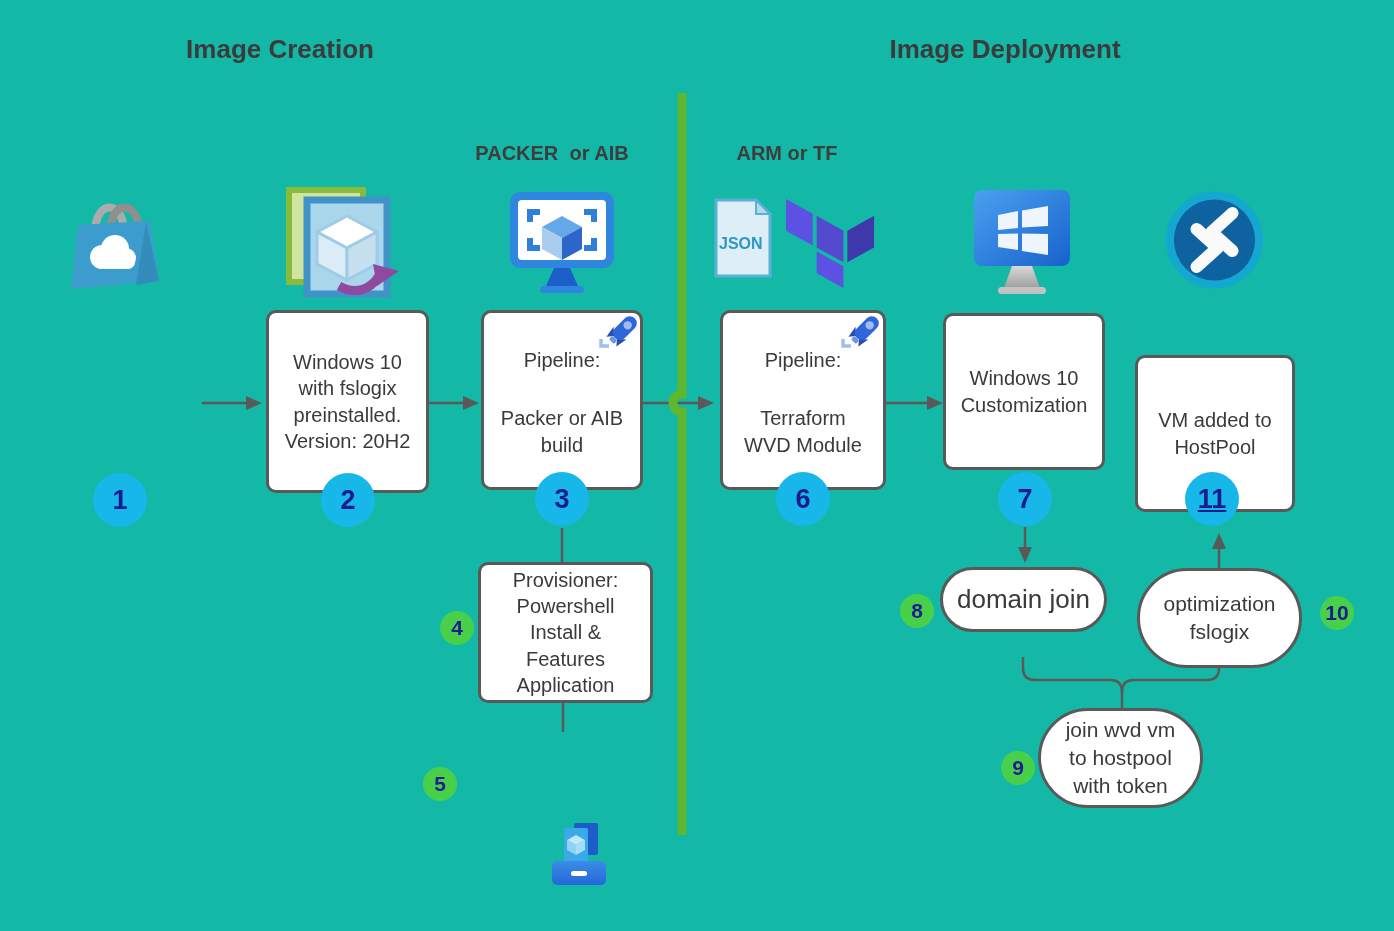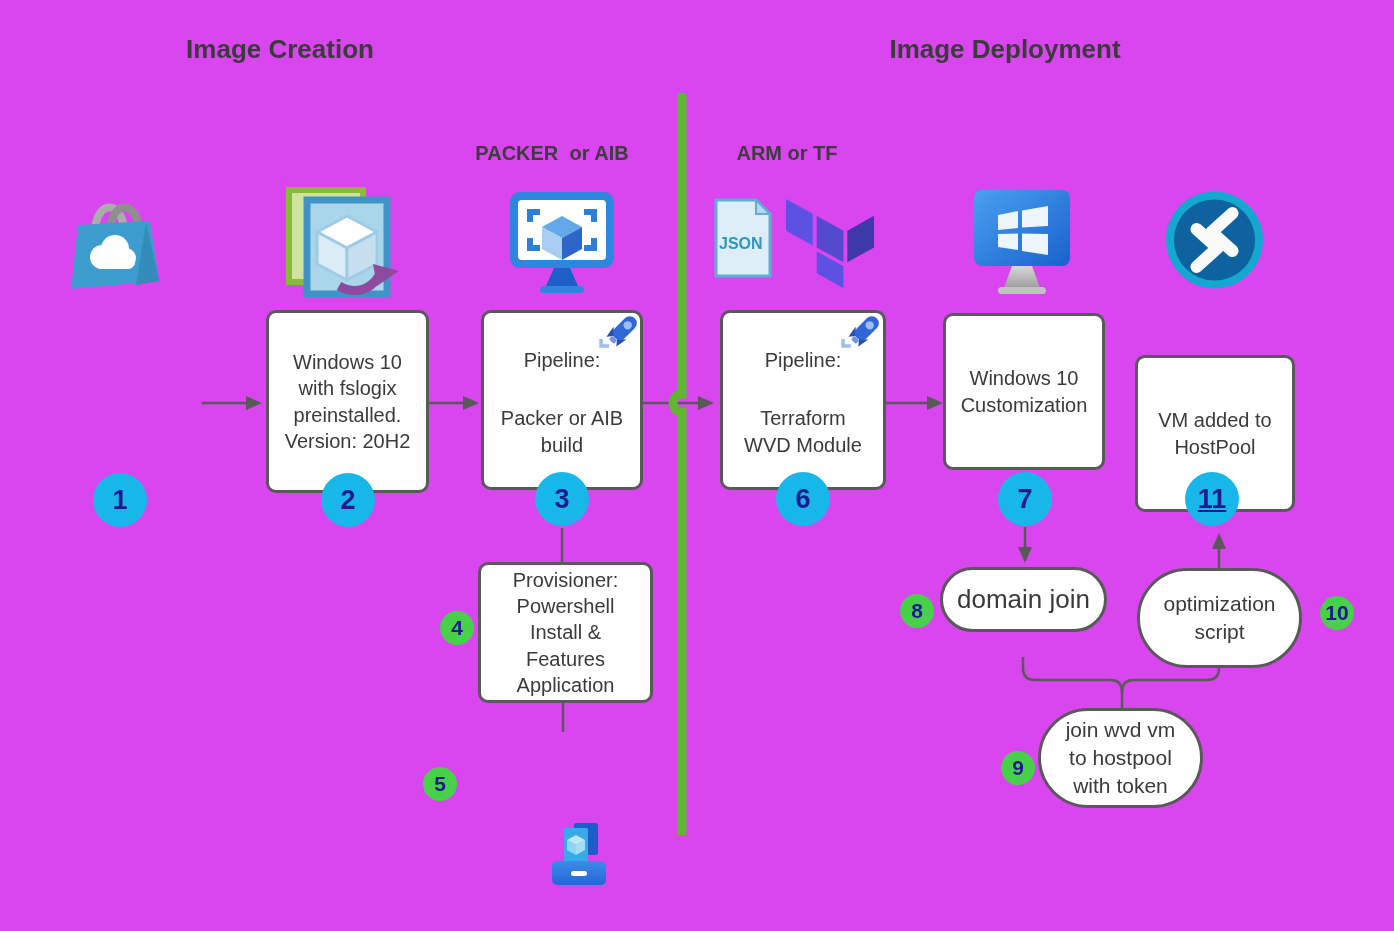--- a/index.html
+++ b/index.html
@@ -3,7 +3,7 @@
 <meta charset="utf-8">
 <style>
   html,body{margin:0;padding:0;background:#ffffff;font-family:"Liberation Sans","DejaVu Sans",sans-serif;}
-  #canvas{position:relative;width:1394px;height:931px;background:#d946ef;overflow:hidden;}
+  #canvas{position:relative;width:1394px;height:931px;background:#14b8a6;overflow:hidden;}
   #wires{position:absolute;left:0;top:0;z-index:0;}
   .title{position:absolute;font-size:26px;font-weight:bold;color:#3b3b3b;text-align:center;z-index:2;}
   .section-label{position:absolute;font-size:20px;font-weight:bold;color:#3d3d3d;text-align:center;white-space:pre;z-index:2;}

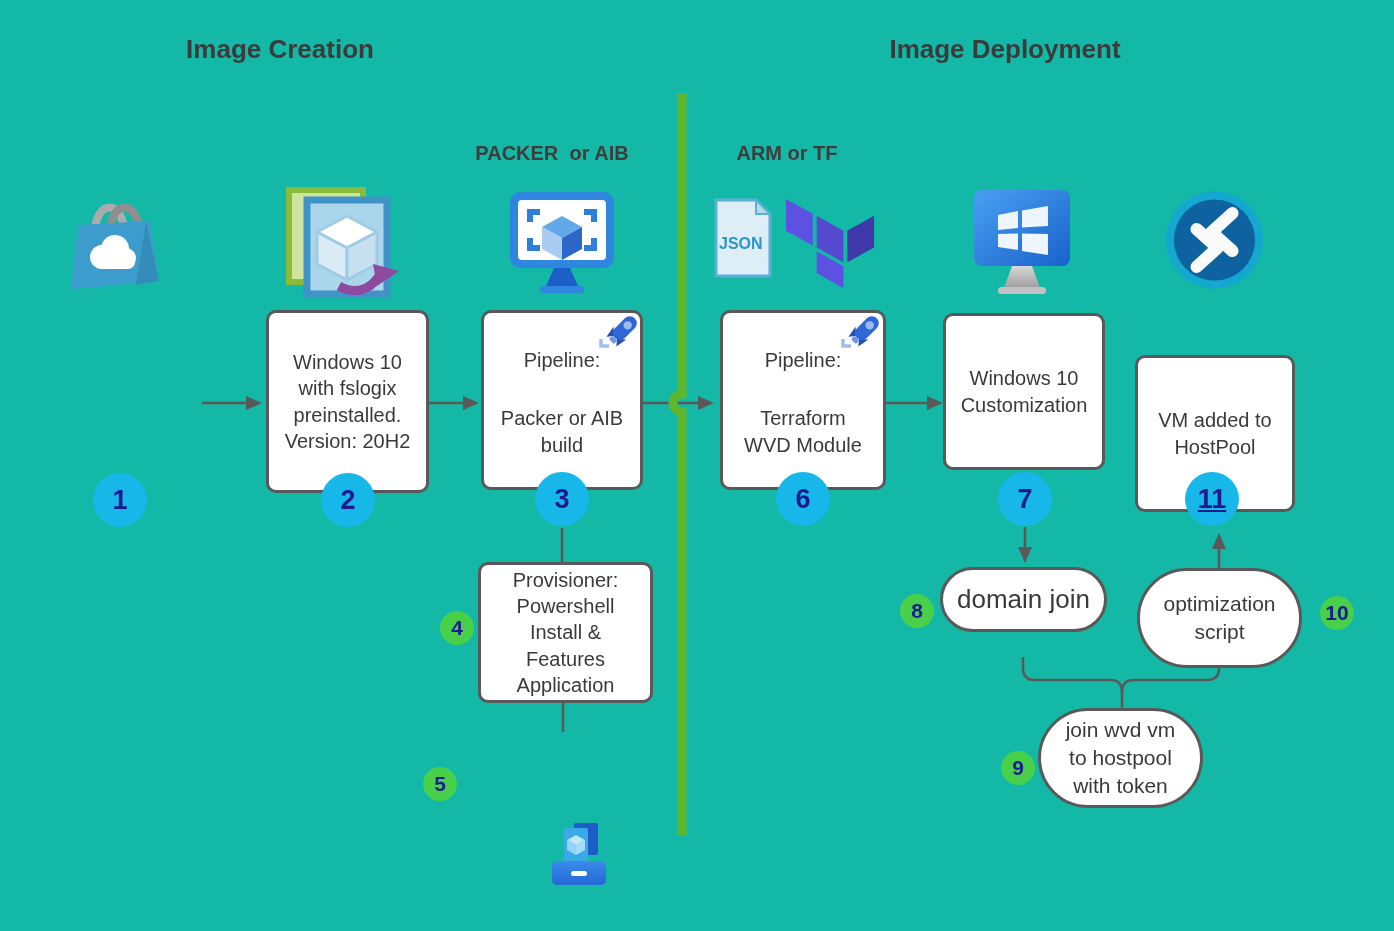--- a/index.html
+++ b/index.html
@@ -233,7 +233,7 @@
   </div>
   <div class="node pill" style="left:1137px;top:568px;width:165px;height:100px;font-size:21px;">
     <div class="node-text">optimization
-script</div>
+fslogix</div>
   </div>
   <div class="node pill" style="left:1038px;top:708px;width:165px;height:100px;font-size:21px;">
     <div class="node-text">join wvd vm

